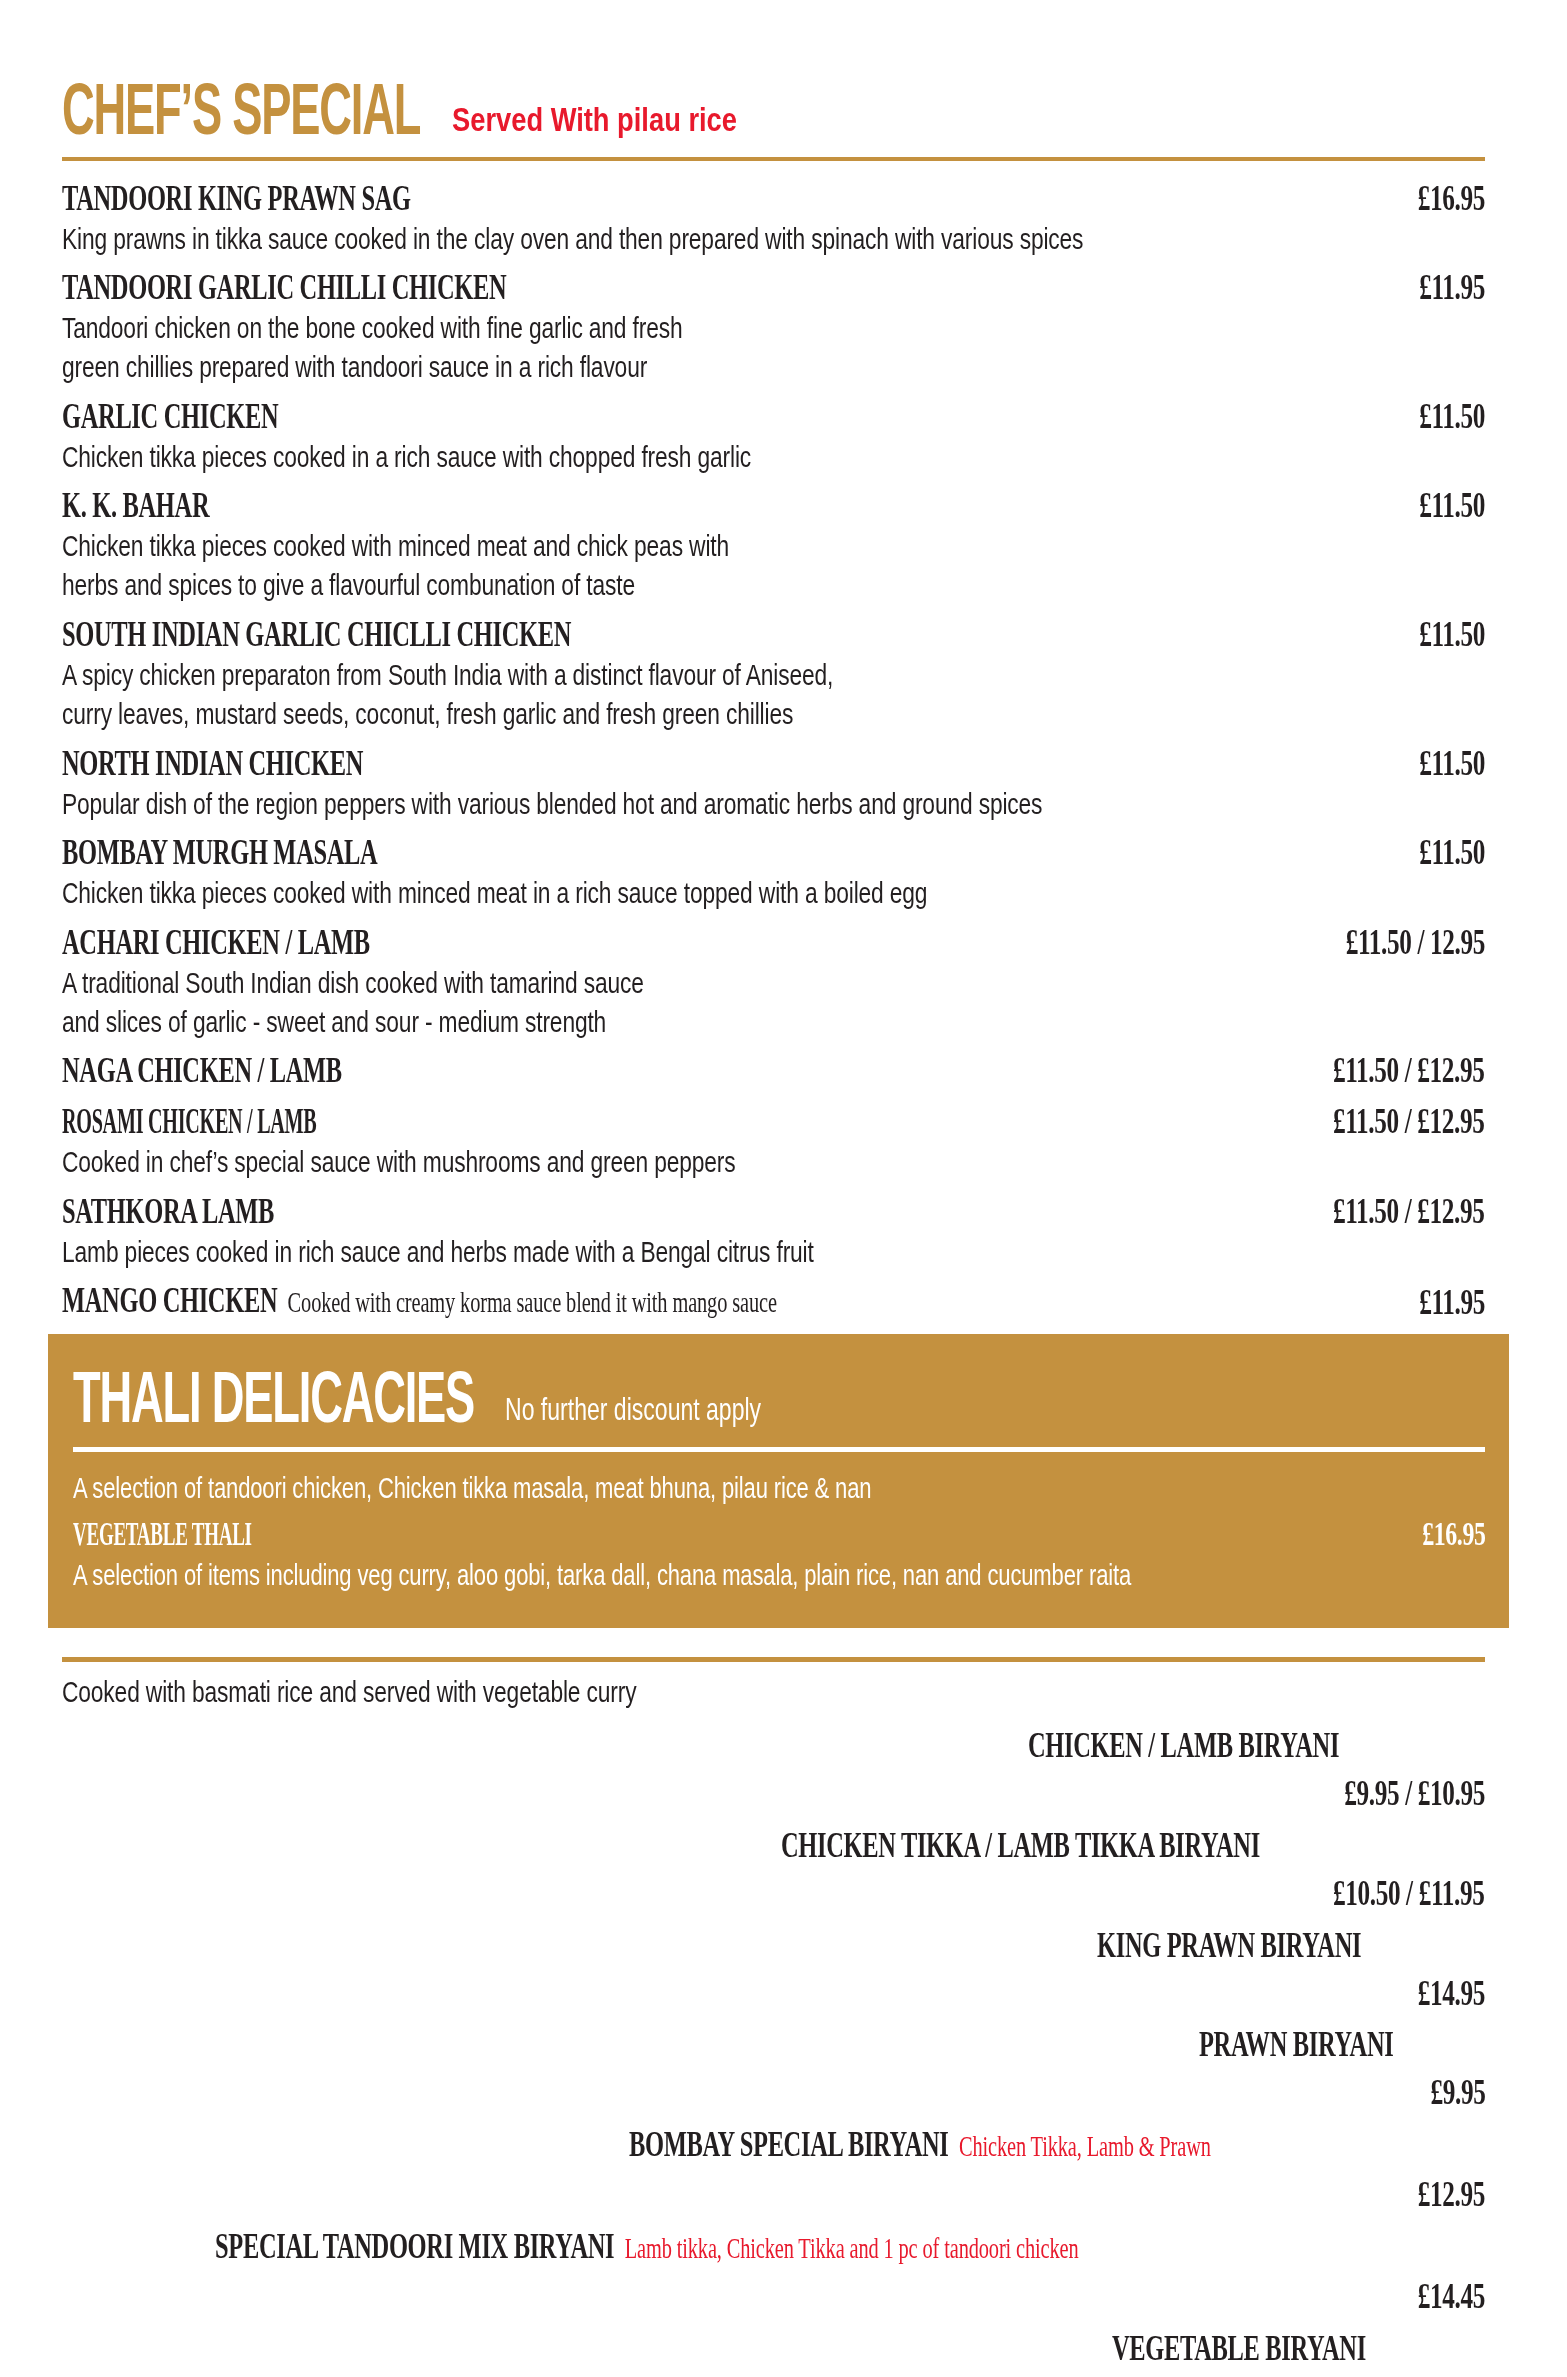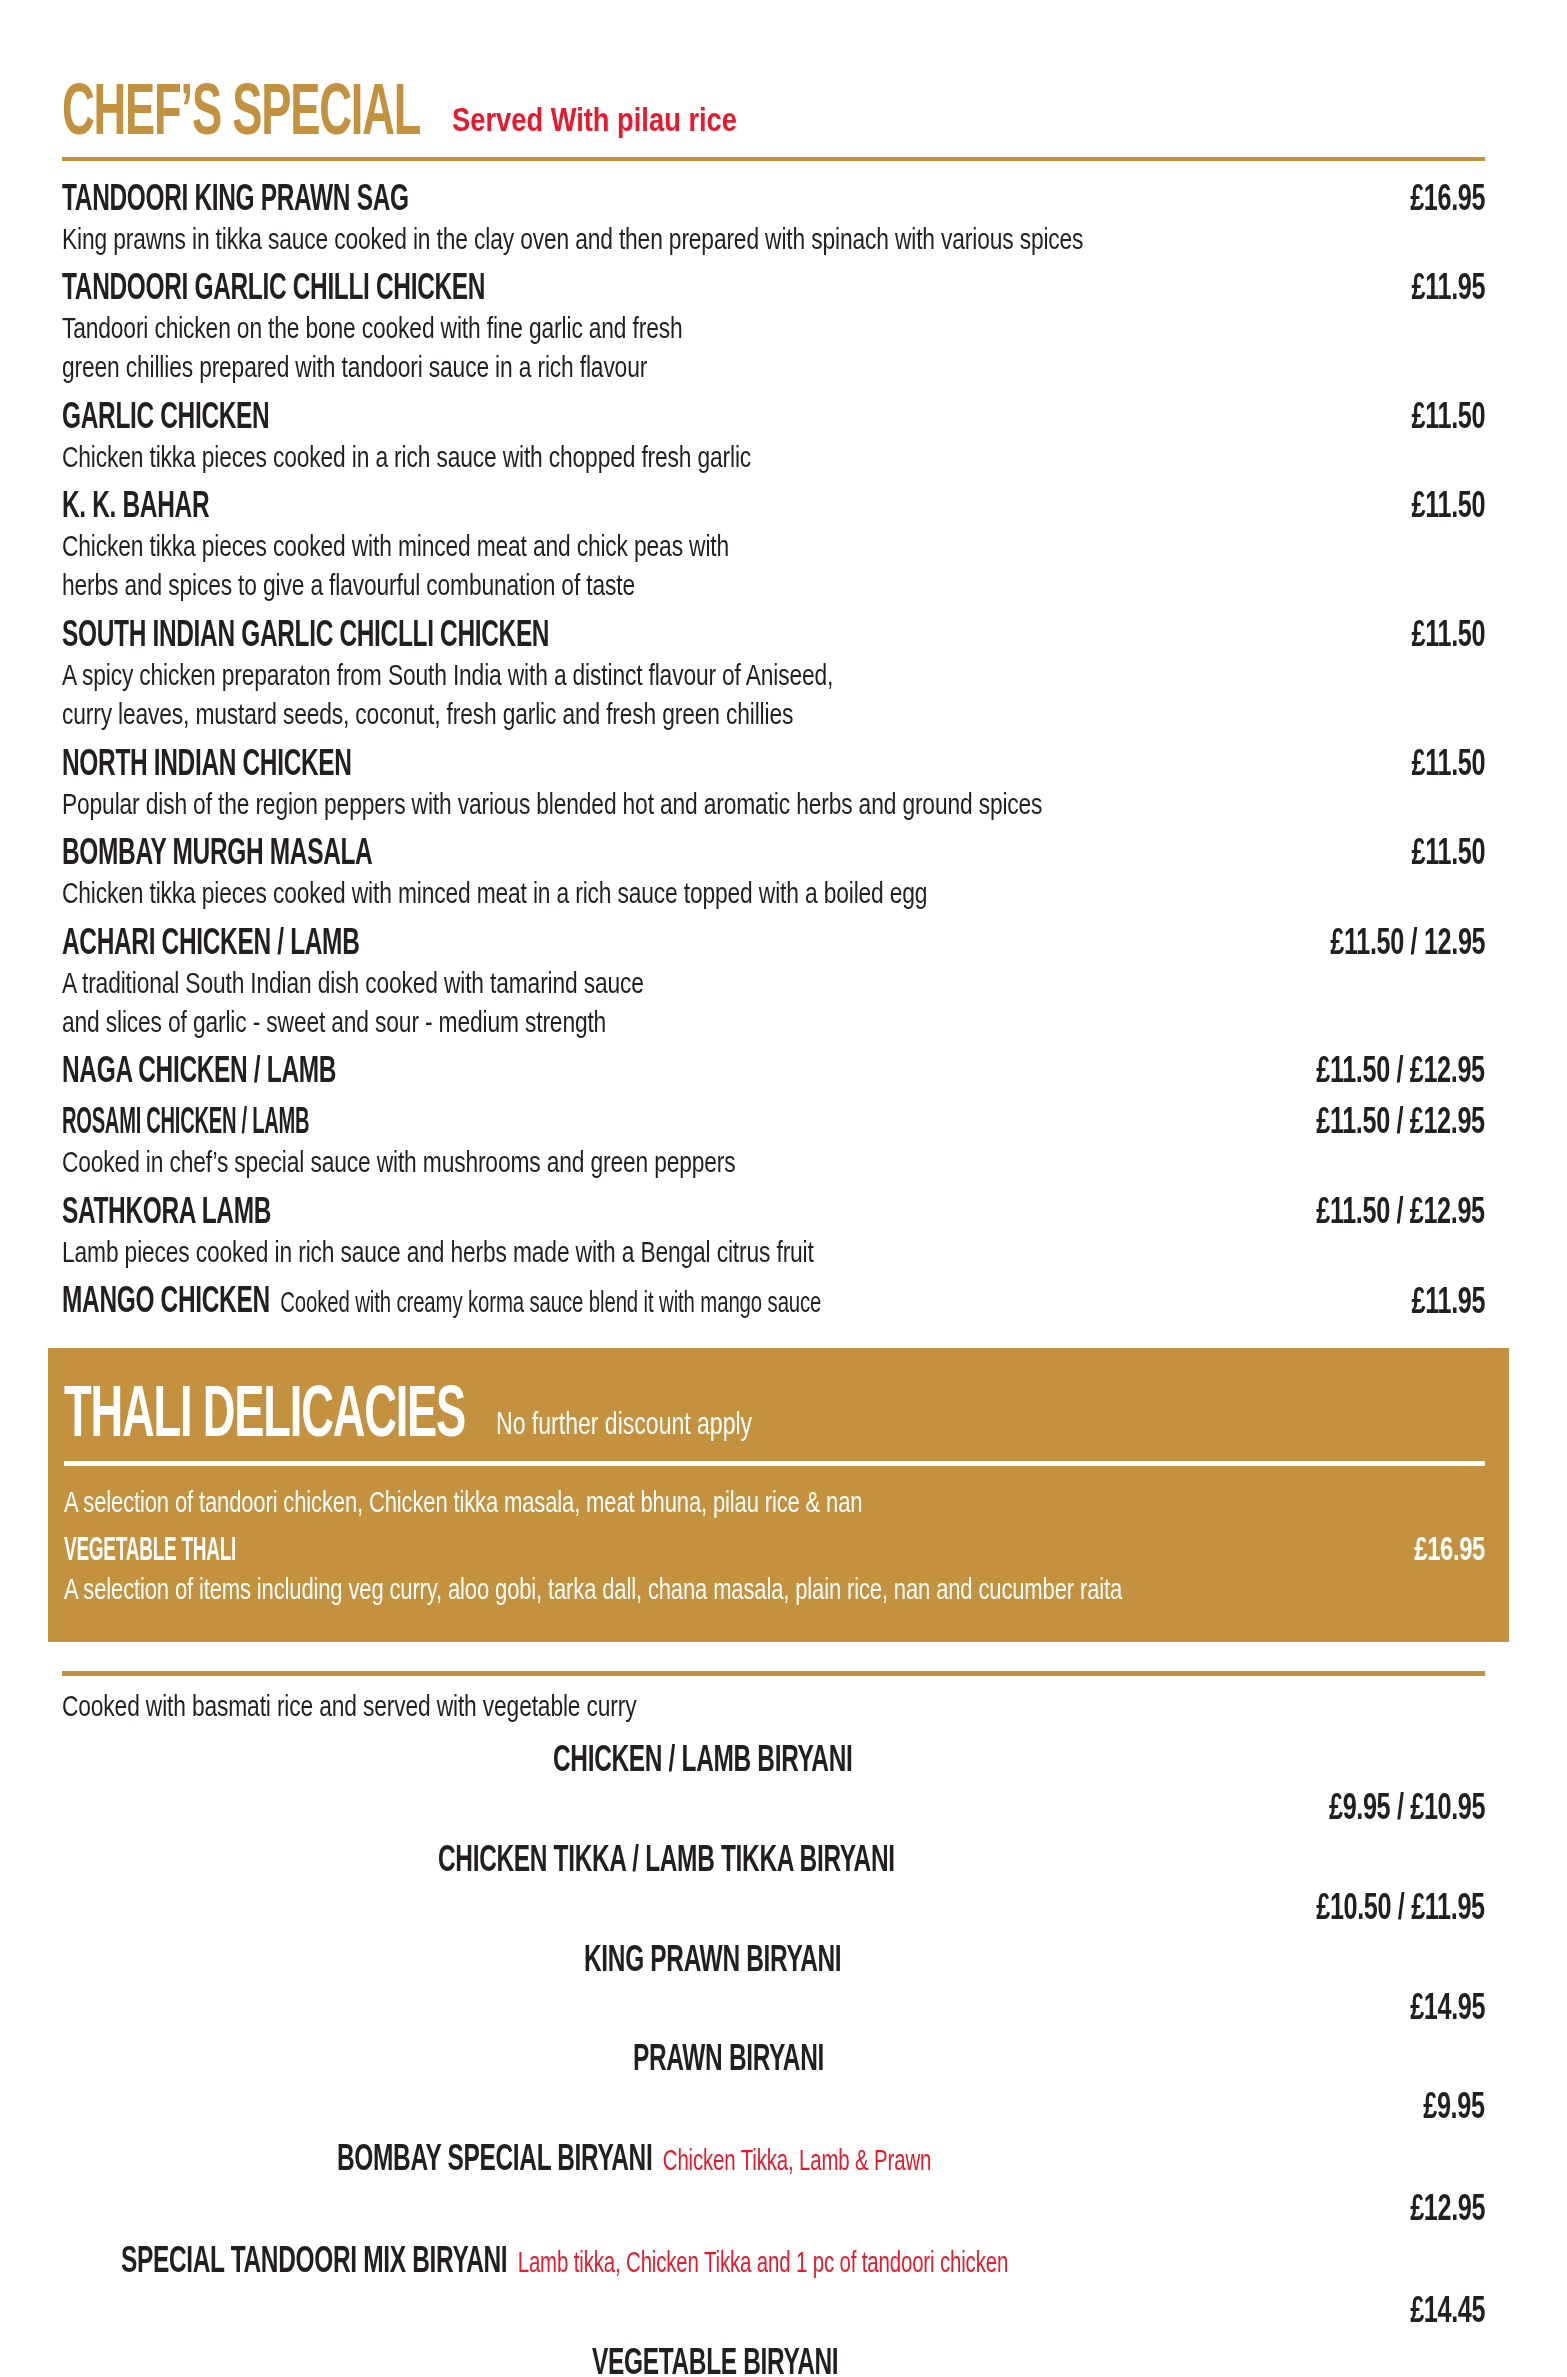--- a/index.html
+++ b/index.html
@@ -45,7 +45,7 @@
   
   .items{margin-top:15.3px;}
   .item{margin-bottom:8.6px;}
-  .row{display:flex;align-items:center;line-height:42px;}
+  .row{display:flex;align-items:flex-end;line-height:42px;font-family:Liberation Serif, serif;}
   .left{
     display:flex;align-items:baseline;white-space:nowrap;
     transform:scaleX(0.68);transform-origin:left bottom;

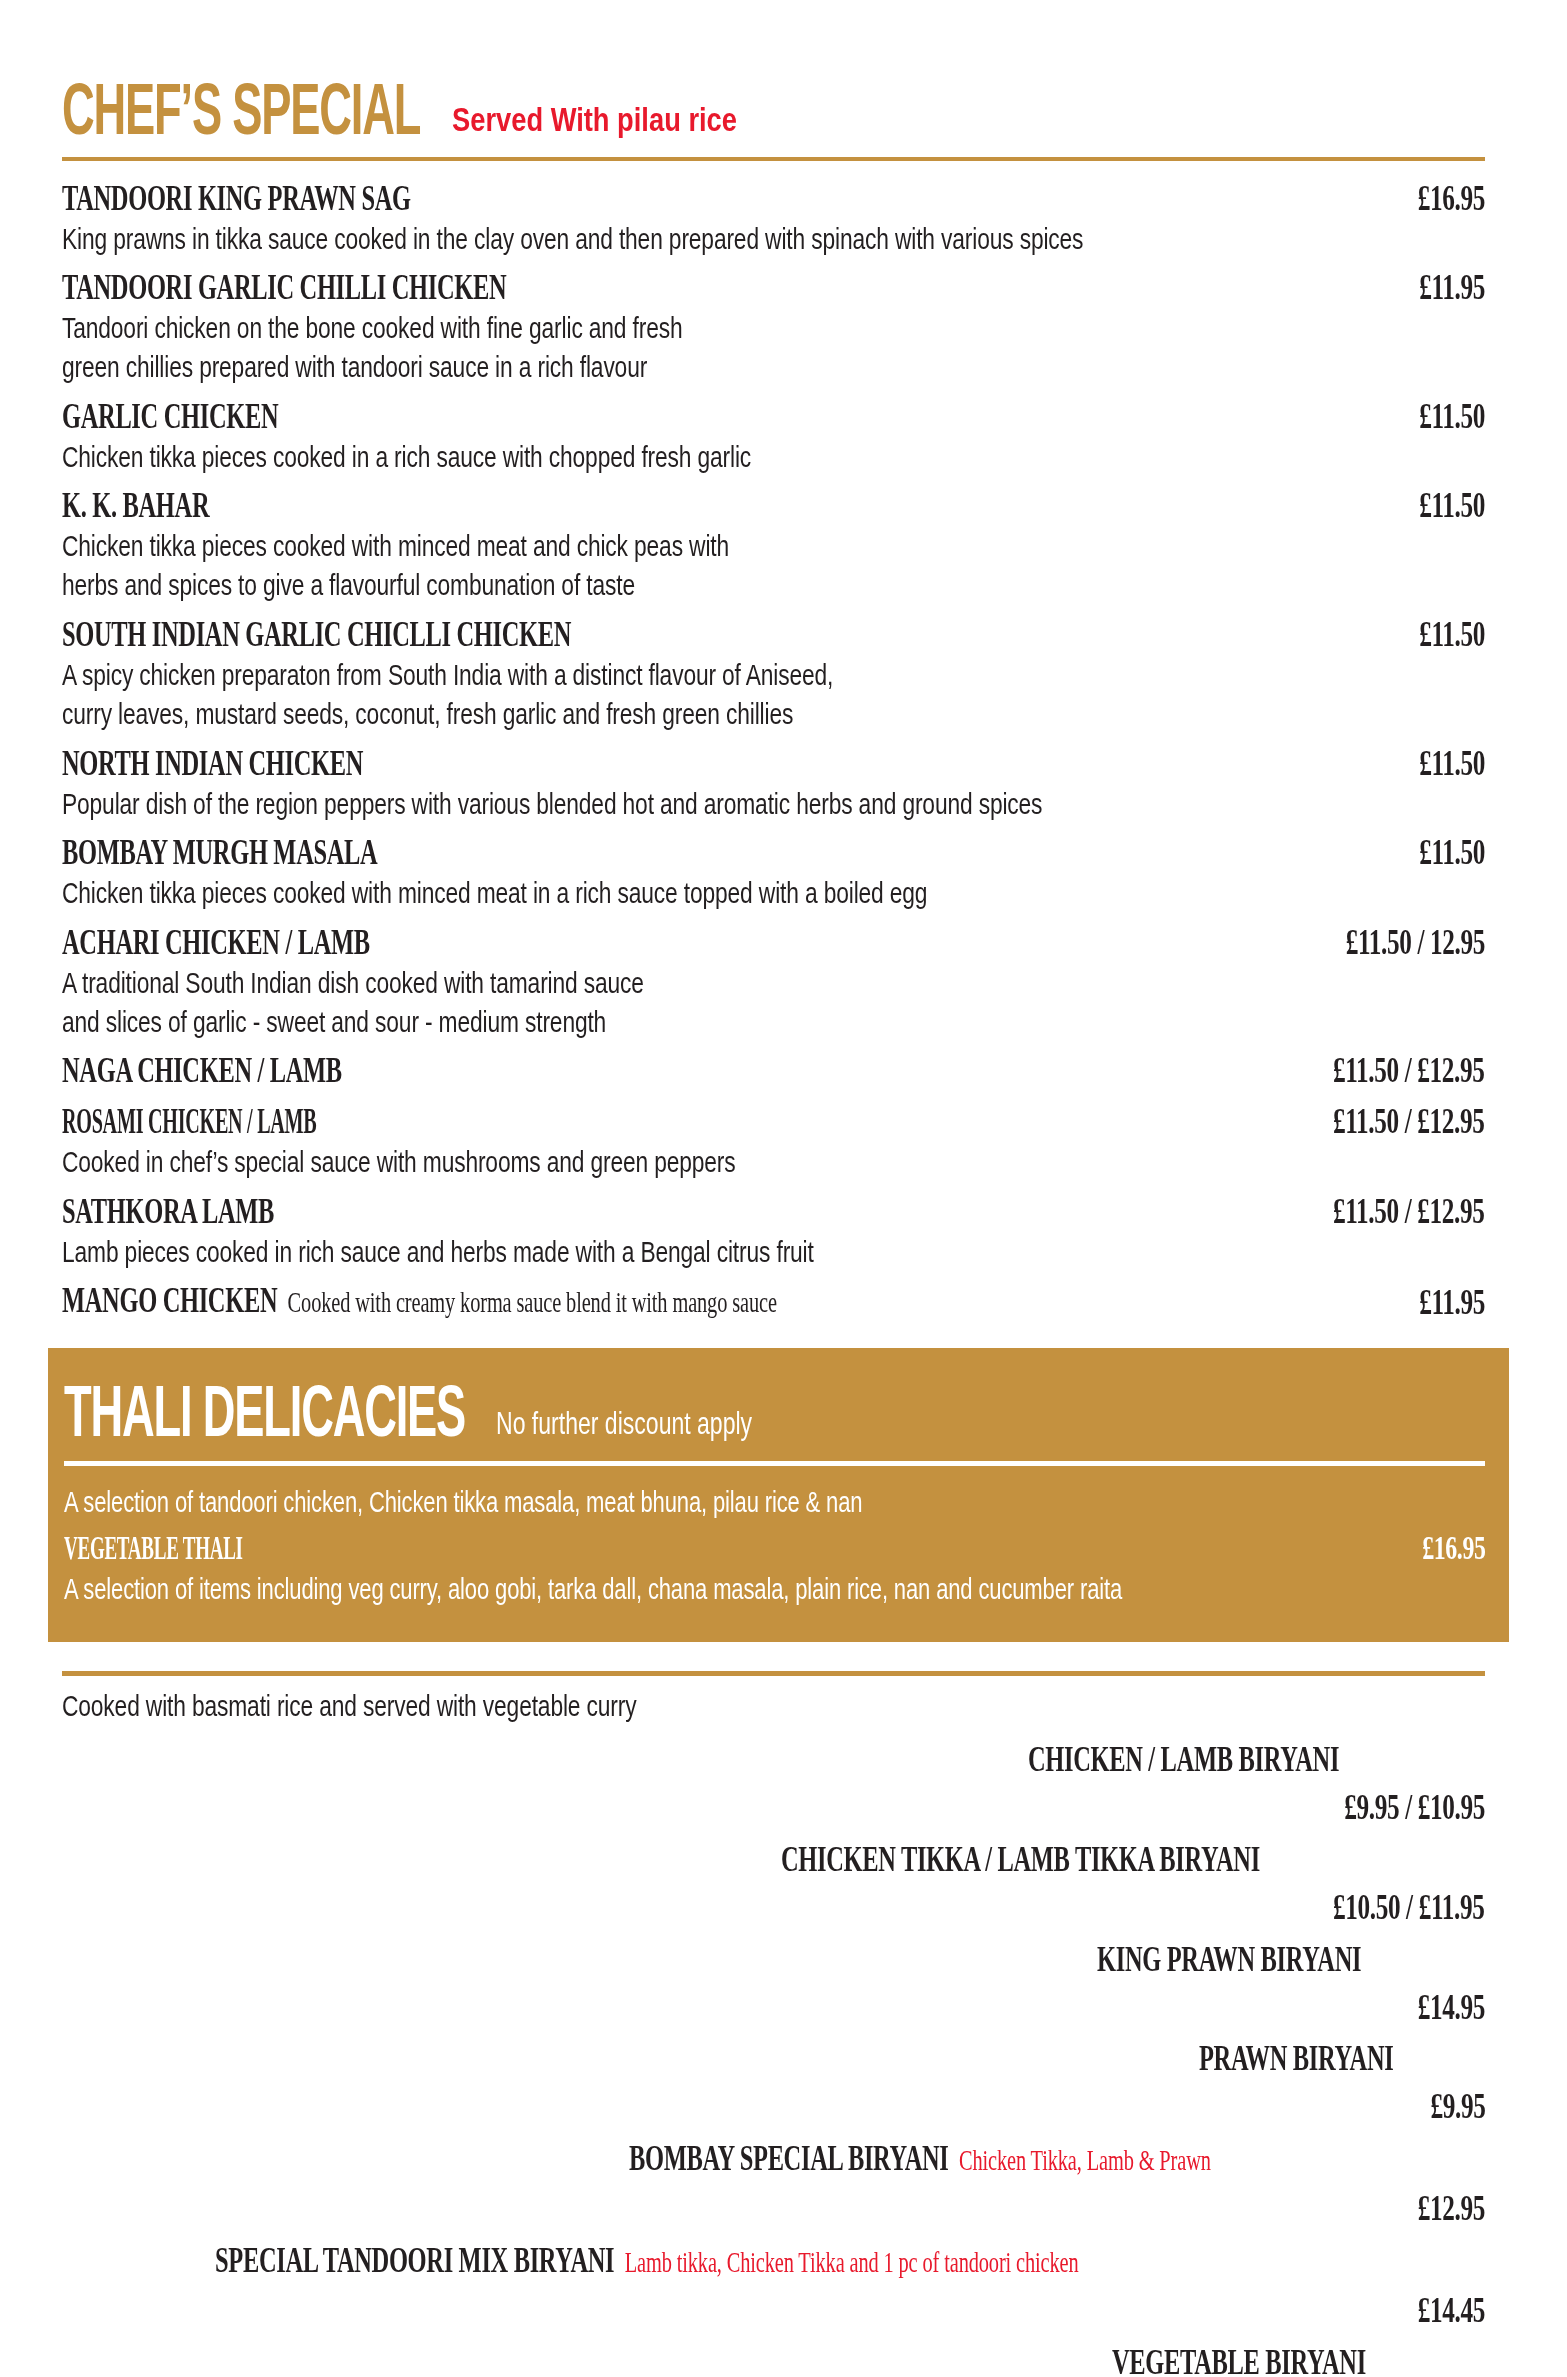--- a/index.html
+++ b/index.html
@@ -69,8 +69,8 @@
   
   .band{
     background:var(--gold);
-    margin:25px -24px 0 -14.3px;
-    padding:25px 24px 27px 16px;
+    margin:11px -24px 0 -14.3px;
+    padding:25px 24px 27px 25px;
     color:#ffffff;
   }
   .band .items{margin-top:15.3px;}

